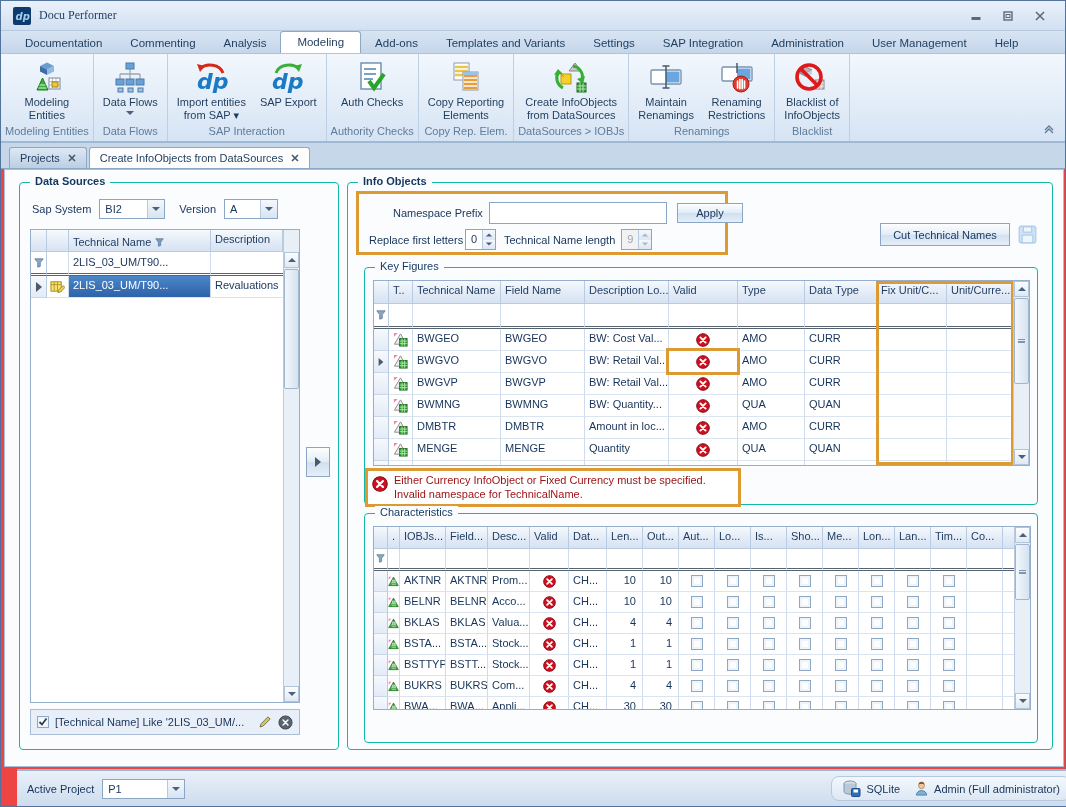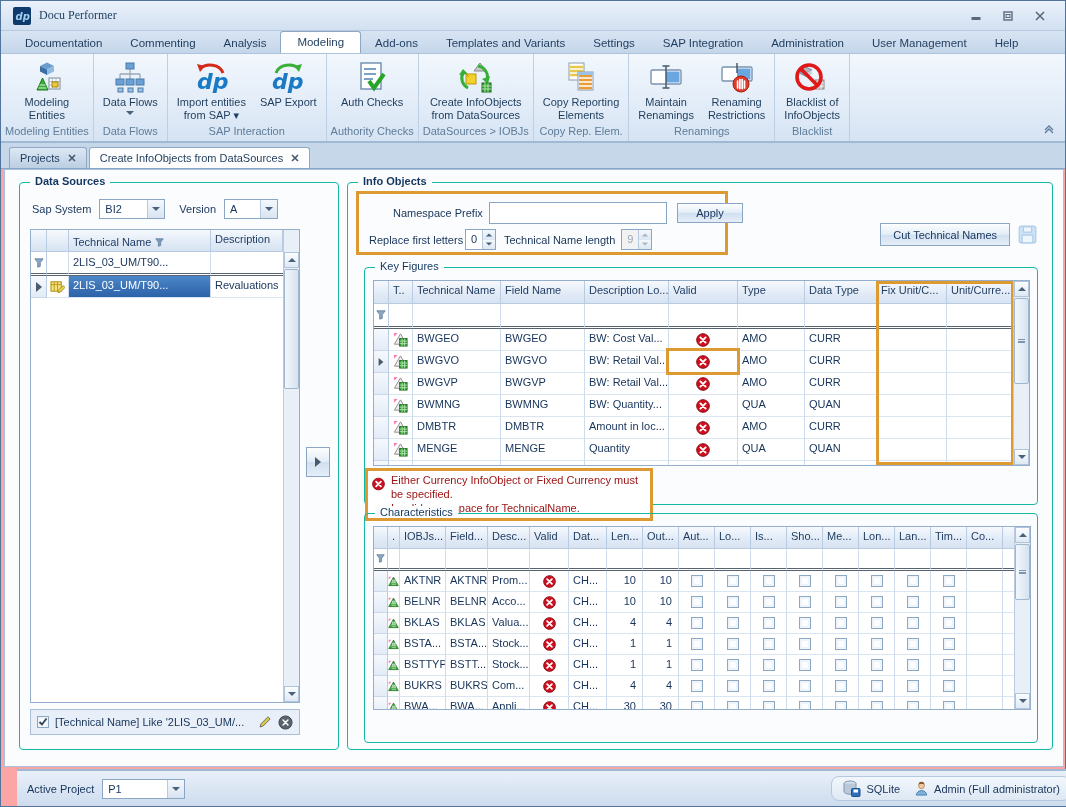--- a/index.html
+++ b/index.html
@@ -5,7 +5,7 @@
   * { box-sizing: border-box; margin: 0; padding: 0; }
   html,body { width:1066px; height:807px; overflow:hidden; }
   body { font-family:"Liberation Sans", sans-serif; font-size:11px; color:#17345a; background:#fff; }
-  .window { position:relative; width:1066px; height:807px; border:1px solid #52749c; background:#fca5a5; }
+  .window { position:relative; width:1066px; height:807px; border:1px solid #52749c; background:#ef4444; }
 
   
   .titlebar { position:absolute; left:0; top:0; width:100%; height:30px;

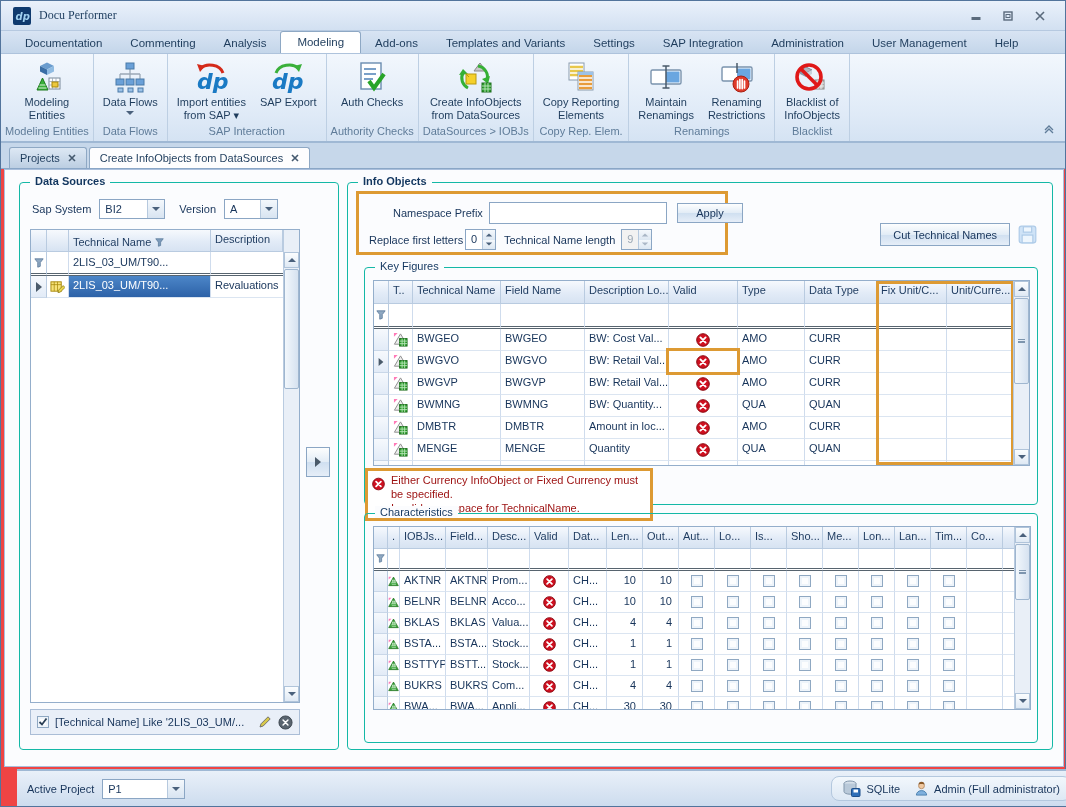--- a/index.html
+++ b/index.html
@@ -270,6 +270,25 @@
       <div class="rgroup-body">
         <div class="rbtn">
           <div class="ricon">
+            <svg width="32" height="32" viewBox="0 0 32 32">
+                <rect x="4" y="2" width="15" height="17" fill="#fff" stroke="#8a9cae"></rect>
+                <path d="M5 6 h13 M5 10 h13 M5 14 h13" stroke="#e8c84a" stroke-width="2.4"></path>
+                <rect x="13" y="11" width="15" height="18" fill="#fff" stroke="#8a9cae"></rect>
+                <path d="M14 15 h13 M14 19 h13 M14 23 h13 M14 27 h13" stroke="#e89c3a" stroke-width="2.4"></path>
+                <rect x="13" y="11" width="15" height="3" fill="#9cc2e8"></rect>
+              </svg>
+          </div>
+          <div class="rlabel">Copy Reporting
+Elements</div>
+        </div>
+      </div>
+      <div class="rgroup-label">Copy Rep. Elem.</div>
+    </div>
+
+    <div class="rgroup">
+      <div class="rgroup-body">
+        <div class="rbtn">
+          <div class="ricon">
             <svg width="36" height="32" viewBox="0 0 36 32">
                 <path d="M22 2 L28 10 H16 Z" fill="#c8c8c8" stroke="#888"></path>
                 <path d="M10 27 A11 11 0 0 1 5 12" stroke="#35b035" stroke-width="3" fill="none"></path>
@@ -287,25 +306,6 @@
         </div>
       </div>
       <div class="rgroup-label">DataSources &gt; IOBJs</div>
-    </div>
-
-    <div class="rgroup">
-      <div class="rgroup-body">
-        <div class="rbtn">
-          <div class="ricon">
-            <svg width="32" height="32" viewBox="0 0 32 32">
-                <rect x="4" y="2" width="15" height="17" fill="#fff" stroke="#8a9cae"></rect>
-                <path d="M5 6 h13 M5 10 h13 M5 14 h13" stroke="#e8c84a" stroke-width="2.4"></path>
-                <rect x="13" y="11" width="15" height="18" fill="#fff" stroke="#8a9cae"></rect>
-                <path d="M14 15 h13 M14 19 h13 M14 23 h13 M14 27 h13" stroke="#e89c3a" stroke-width="2.4"></path>
-                <rect x="13" y="11" width="15" height="3" fill="#9cc2e8"></rect>
-              </svg>
-          </div>
-          <div class="rlabel">Copy Reporting
-Elements</div>
-        </div>
-      </div>
-      <div class="rgroup-label">Copy Rep. Elem.</div>
     </div>
 
     <div class="rgroup">

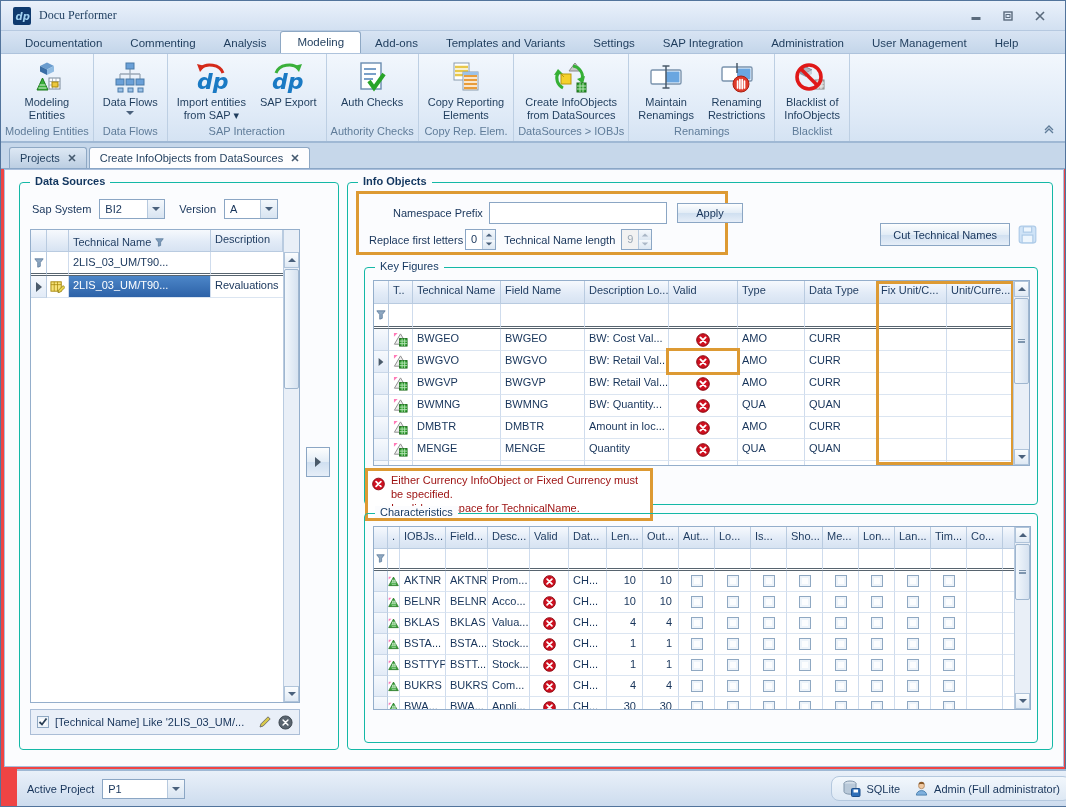--- a/index.html
+++ b/index.html
@@ -508,7 +508,7 @@
         </div>
       </div>
 
-      <button class="btn" style="position:absolute; left:532px; top:40px; width:130px; height:23px; font:inherit;text-align:right;">Cut Technical Names</button>
+      <button class="btn" style="position:absolute; left:532px; top:40px; width:130px; height:23px; font:inherit;">Cut Technical Names</button>
       <svg style="position:absolute; left:670px; top:42px;" width="19" height="19" viewBox="0 0 16 16">
           <rect x="1" y="1" width="14" height="14" rx="2" fill="#cfe3f7" stroke="#aecbe8"></rect>
           <rect x="4.5" y="1.5" width="7" height="4.5" fill="#eef6fd" stroke="#aecbe8"></rect>

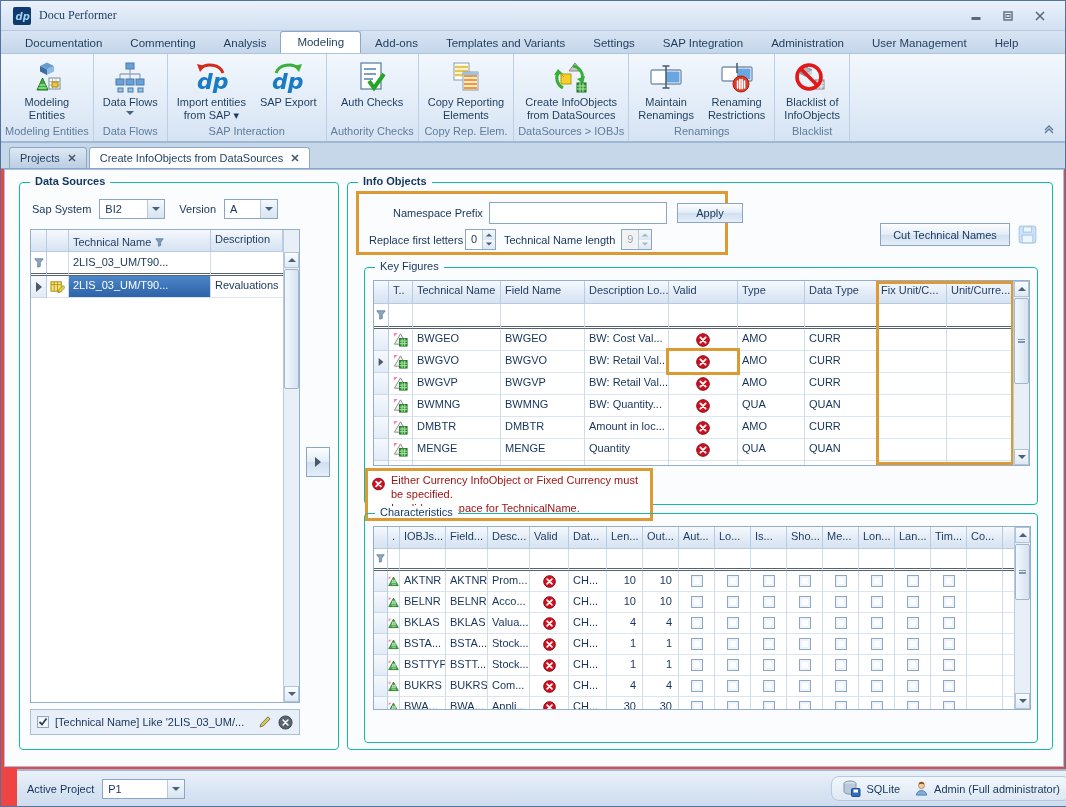--- a/index.html
+++ b/index.html
@@ -738,7 +738,7 @@
           </div>
         </div>
 
-        <div class="err-box" style="left:0px; top:200px; width:288px;">
+        <div class="err-box" style="left:0px; top:200px; width:376px;">
           <svg width="16" height="16" viewBox="0 0 14 14" style="margin-top:3px;">
               <circle cx="7" cy="7" r="6.3" fill="#cf1020" stroke="#8a0a12"></circle>
               <path d="M4.4 4.4 L9.6 9.6 M9.6 4.4 L4.4 9.6" stroke="#fff" stroke-width="1.9" stroke-linecap="round"></path>

